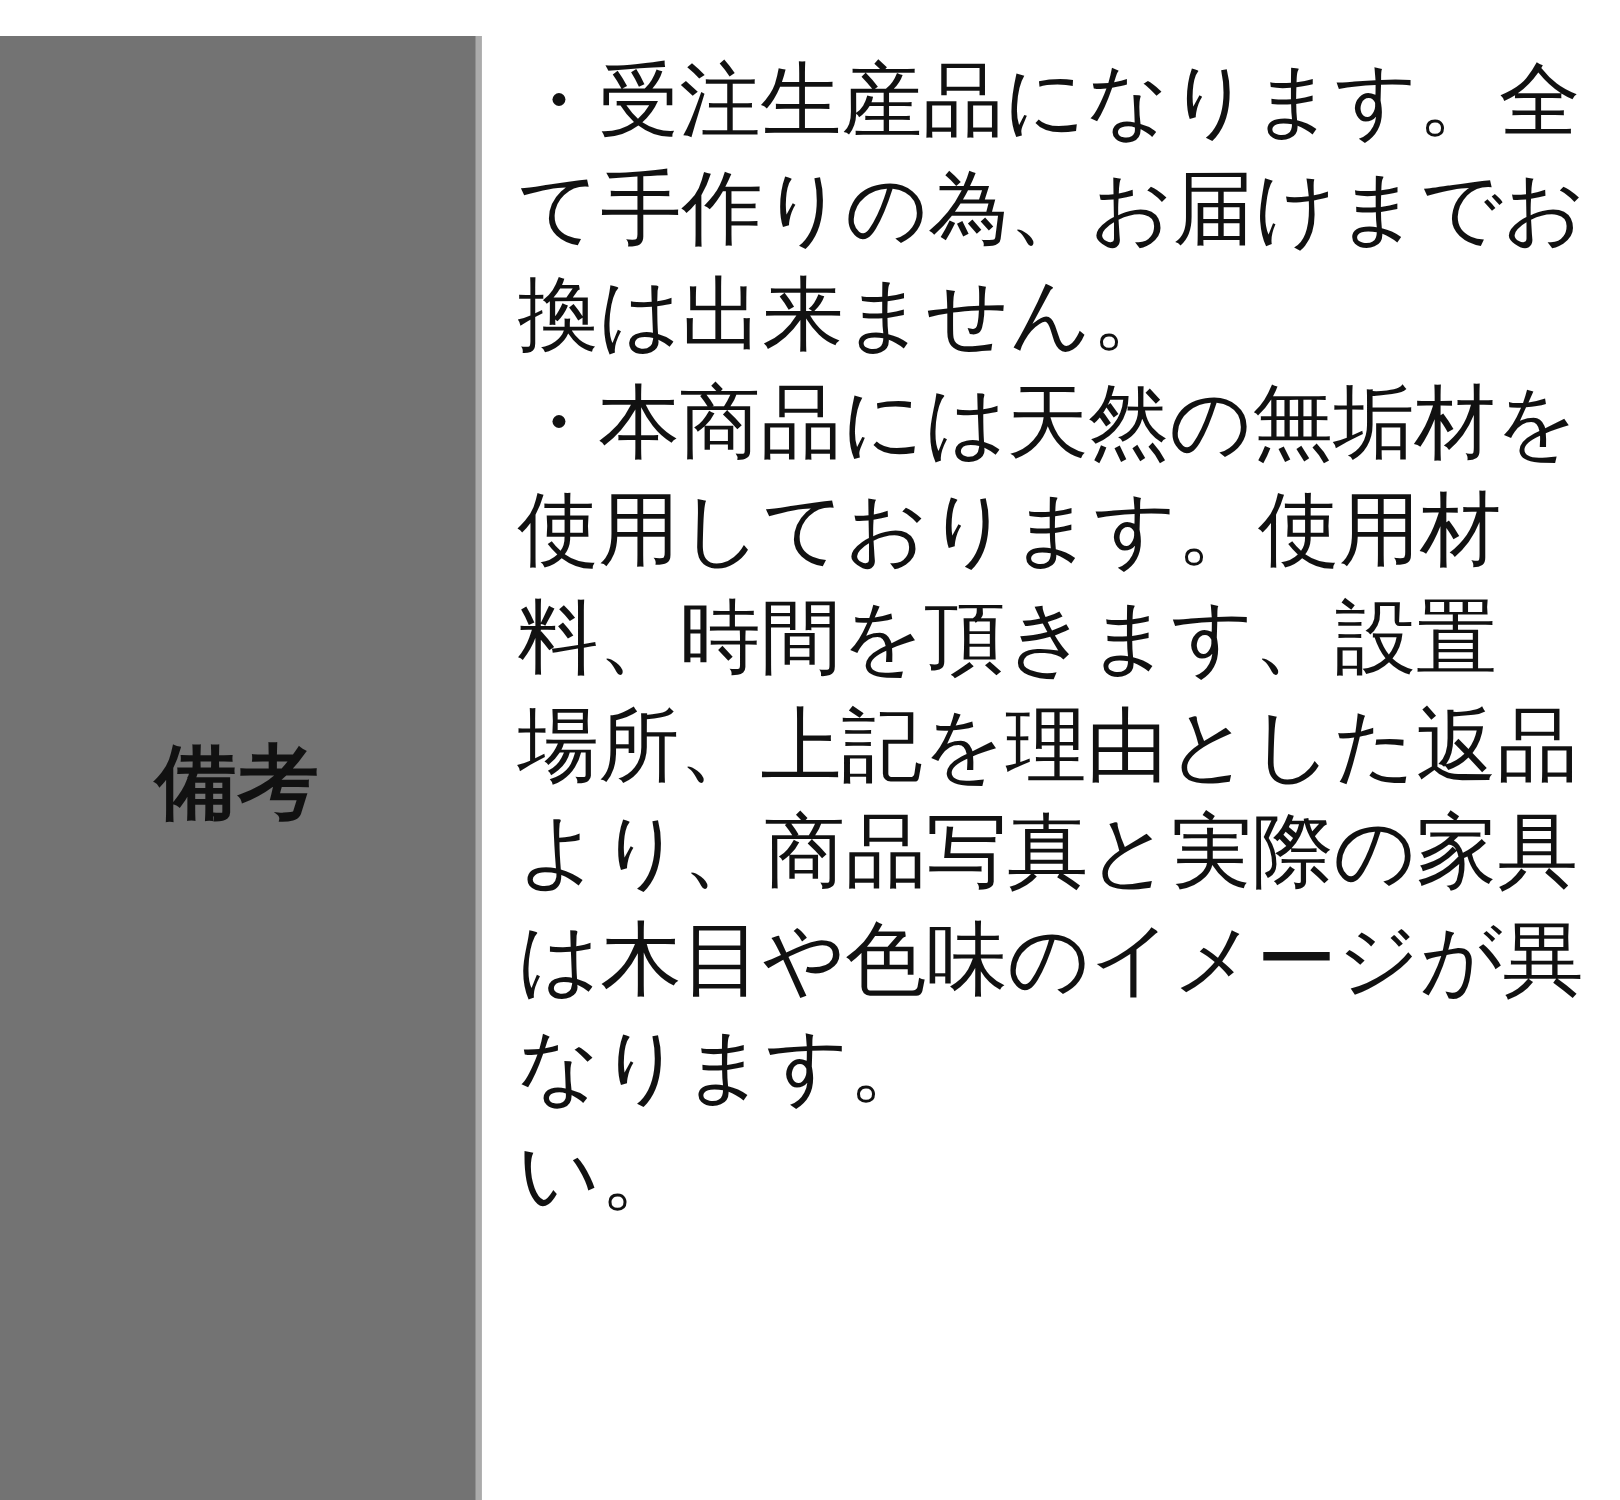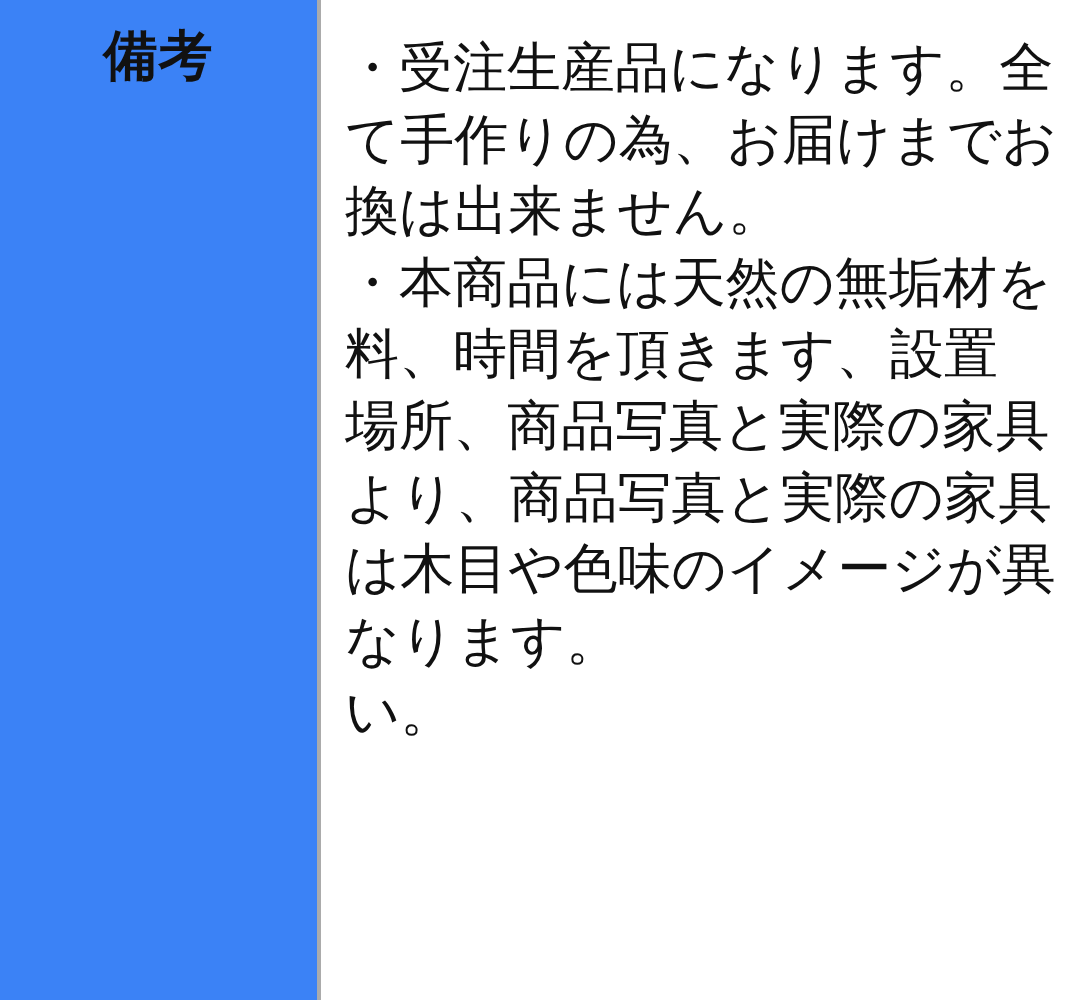--- a/index.html
+++ b/index.html
@@ -57,6 +57,7 @@
       <div class="text-line">て手作りの為、お届けまでお</div>
       <div class="text-line">換は出来ません。</div>
       <div class="text-line">・本商品には天然の無垢材を</div>
+      <div class="text-line">使用しております。使用材</div>
       <div class="text-line">料、時間を頂きます、設置</div>
       <div class="text-line">場所、商品写真と実際の家具</div>
       <div class="text-line">より、商品写真と実際の家具</div>

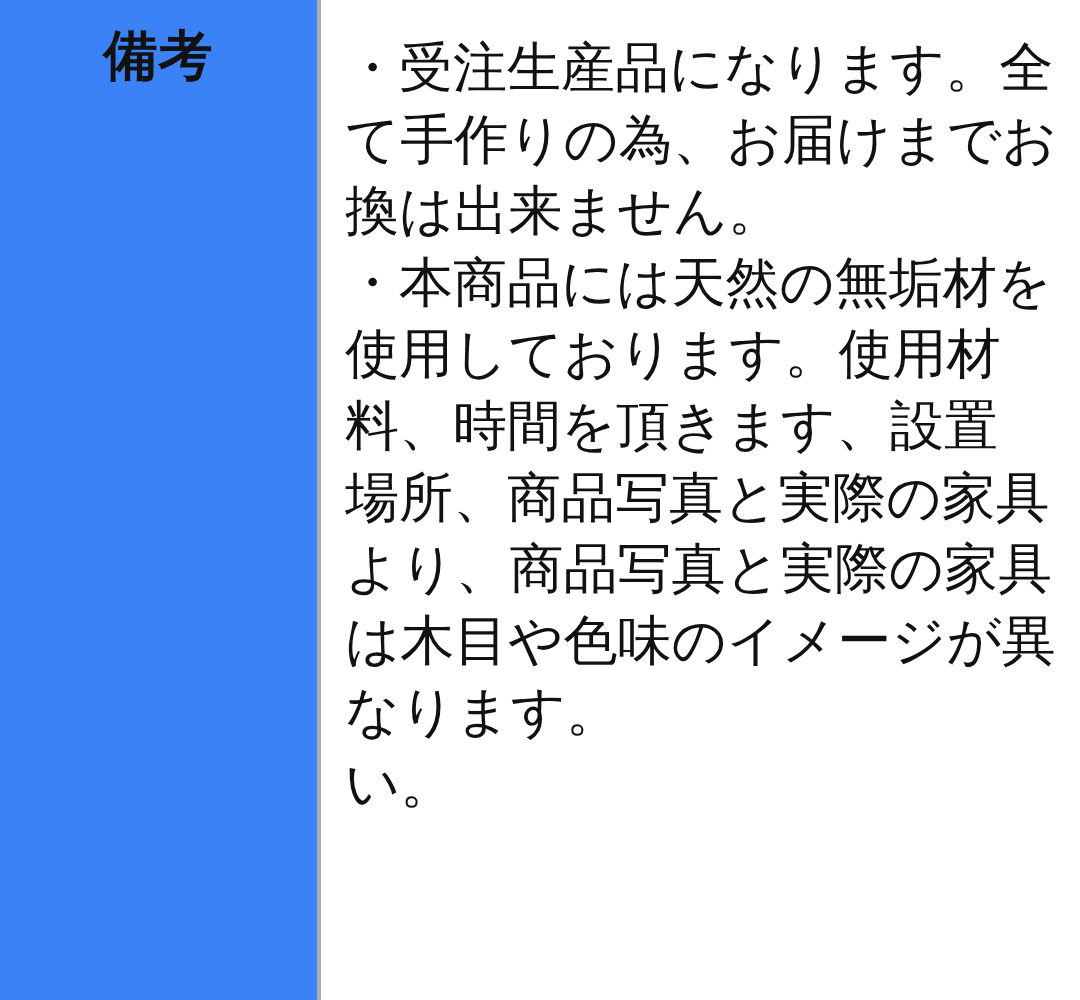--- a/index.html
+++ b/index.html
@@ -20,10 +20,11 @@
     flex: 0 0 321px;
     width: 321px;
     display: flex;
-    align-items: flex-start;
+    align-items: center;
     justify-content: center;
     border-right: 4px solid #ababab;
-    background: #3b82f6;
+    background: #737373;
+    margin-top: 24px;
   }
   .label-cell .label-text {
     font-size: 54px;

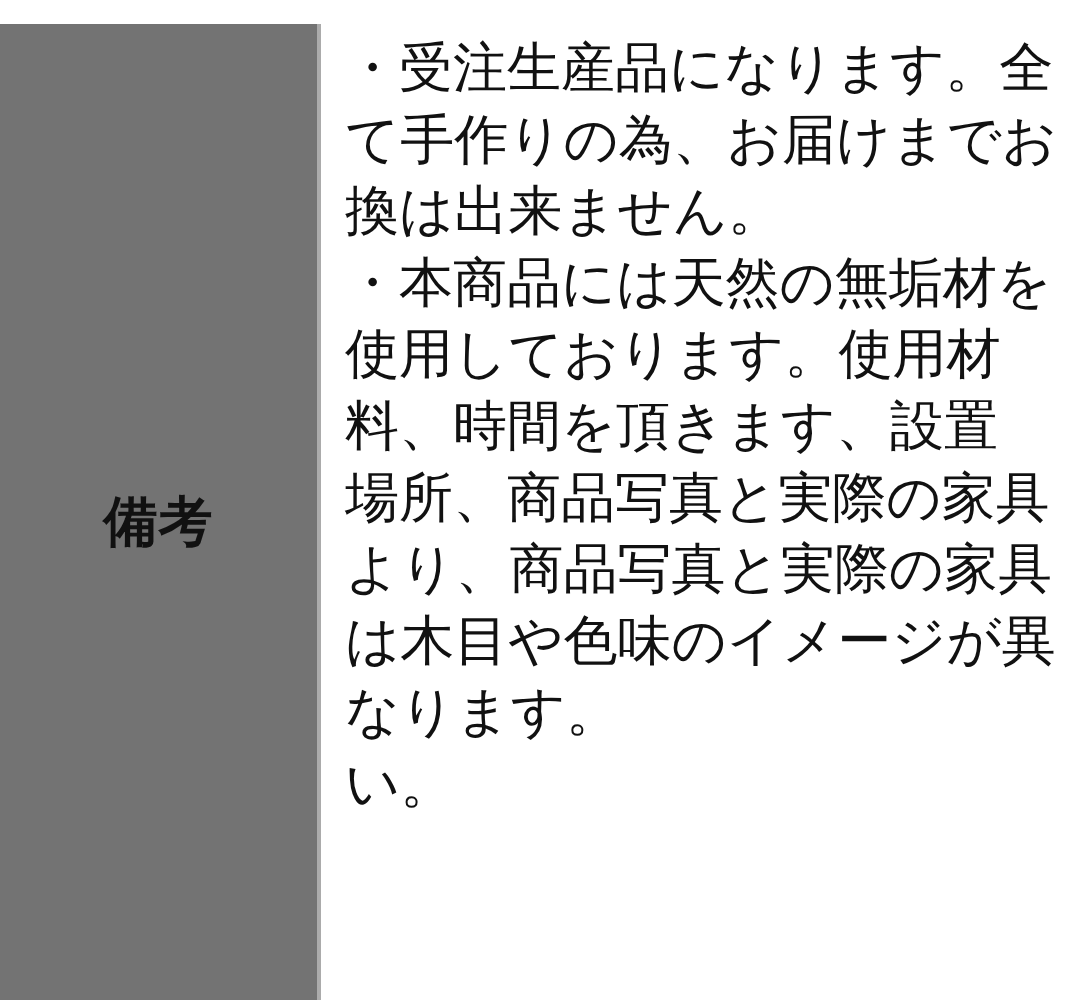--- a/index.html
+++ b/index.html
@@ -60,7 +60,7 @@
       <div class="text-line">・本商品には天然の無垢材を</div>
       <div class="text-line">使用しております。使用材</div>
       <div class="text-line">料、時間を頂きます、設置</div>
-      <div class="text-line">場所、商品写真と実際の家具</div>
+      <div class="text-line">場所、上記を理由とした返品</div>
       <div class="text-line">より、商品写真と実際の家具</div>
       <div class="text-line">は木目や色味のイメージが異</div>
       <div class="text-line">なります。</div>

